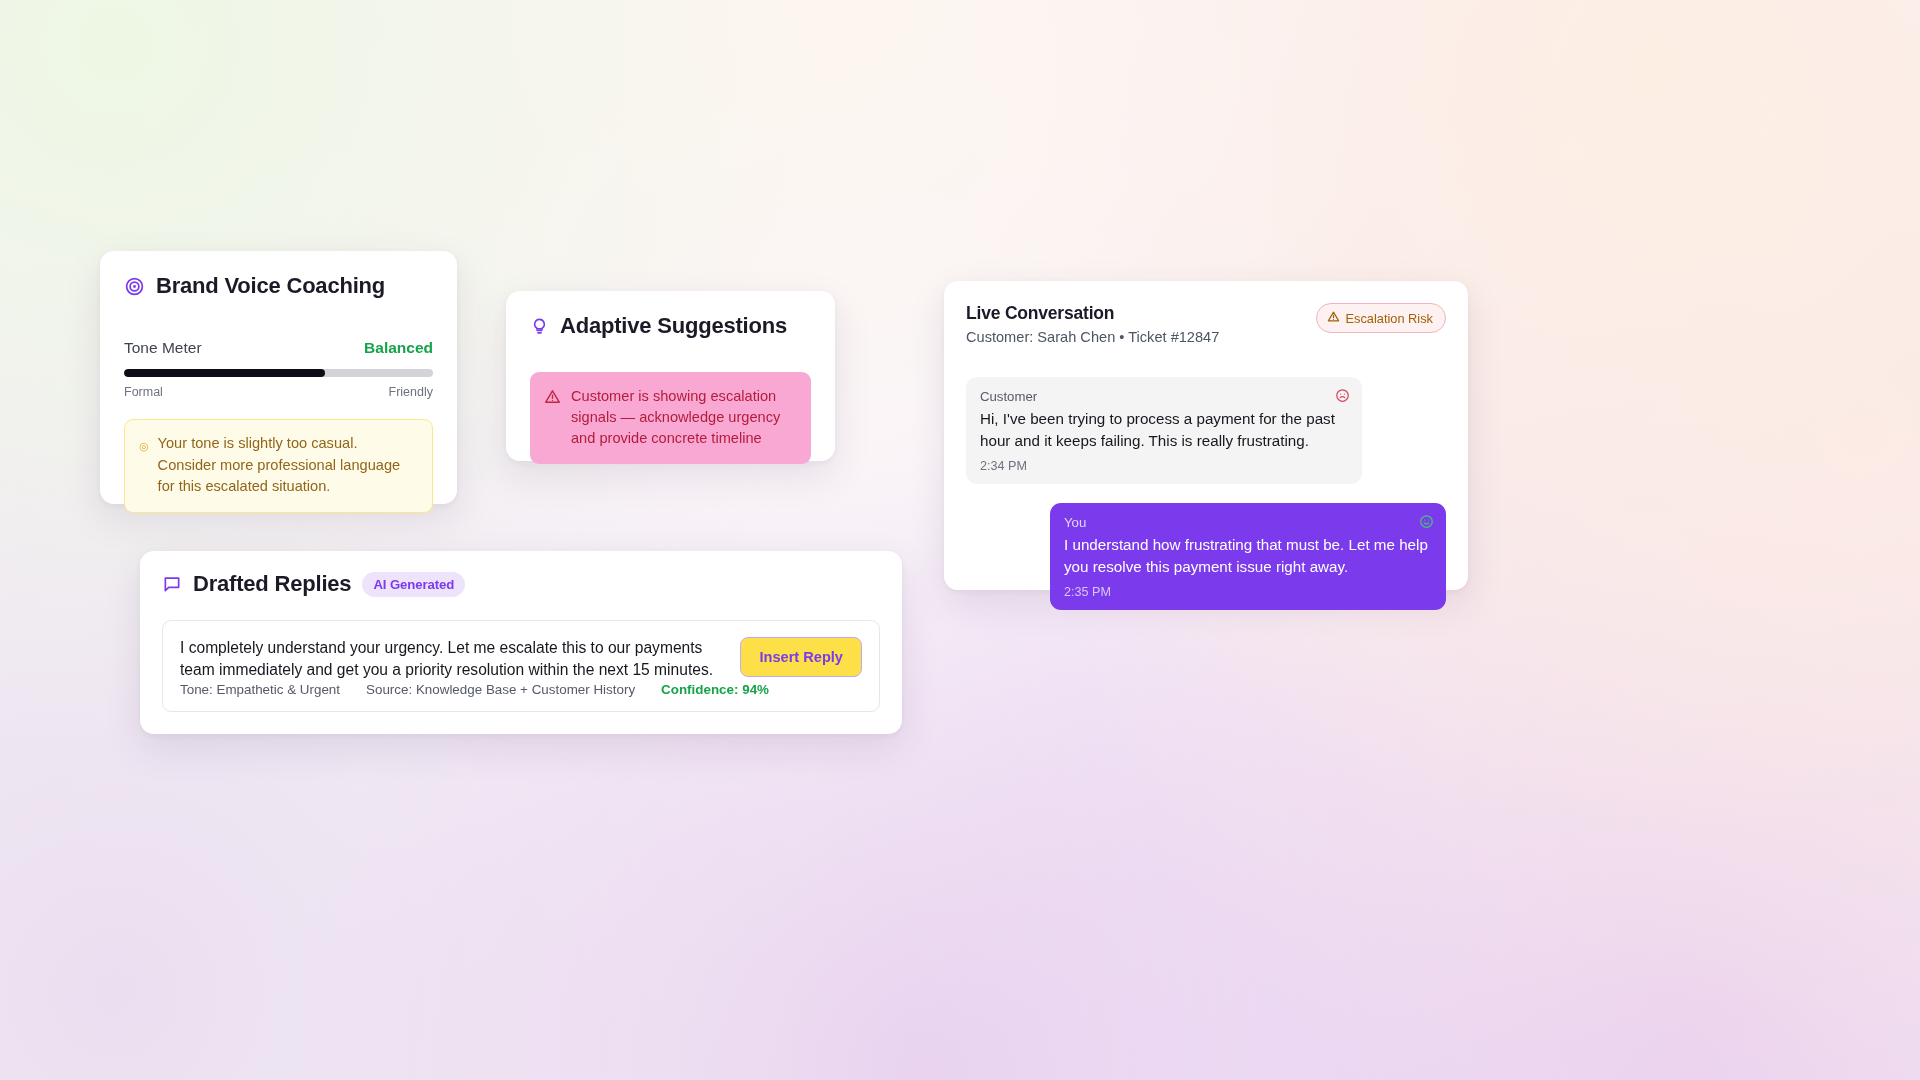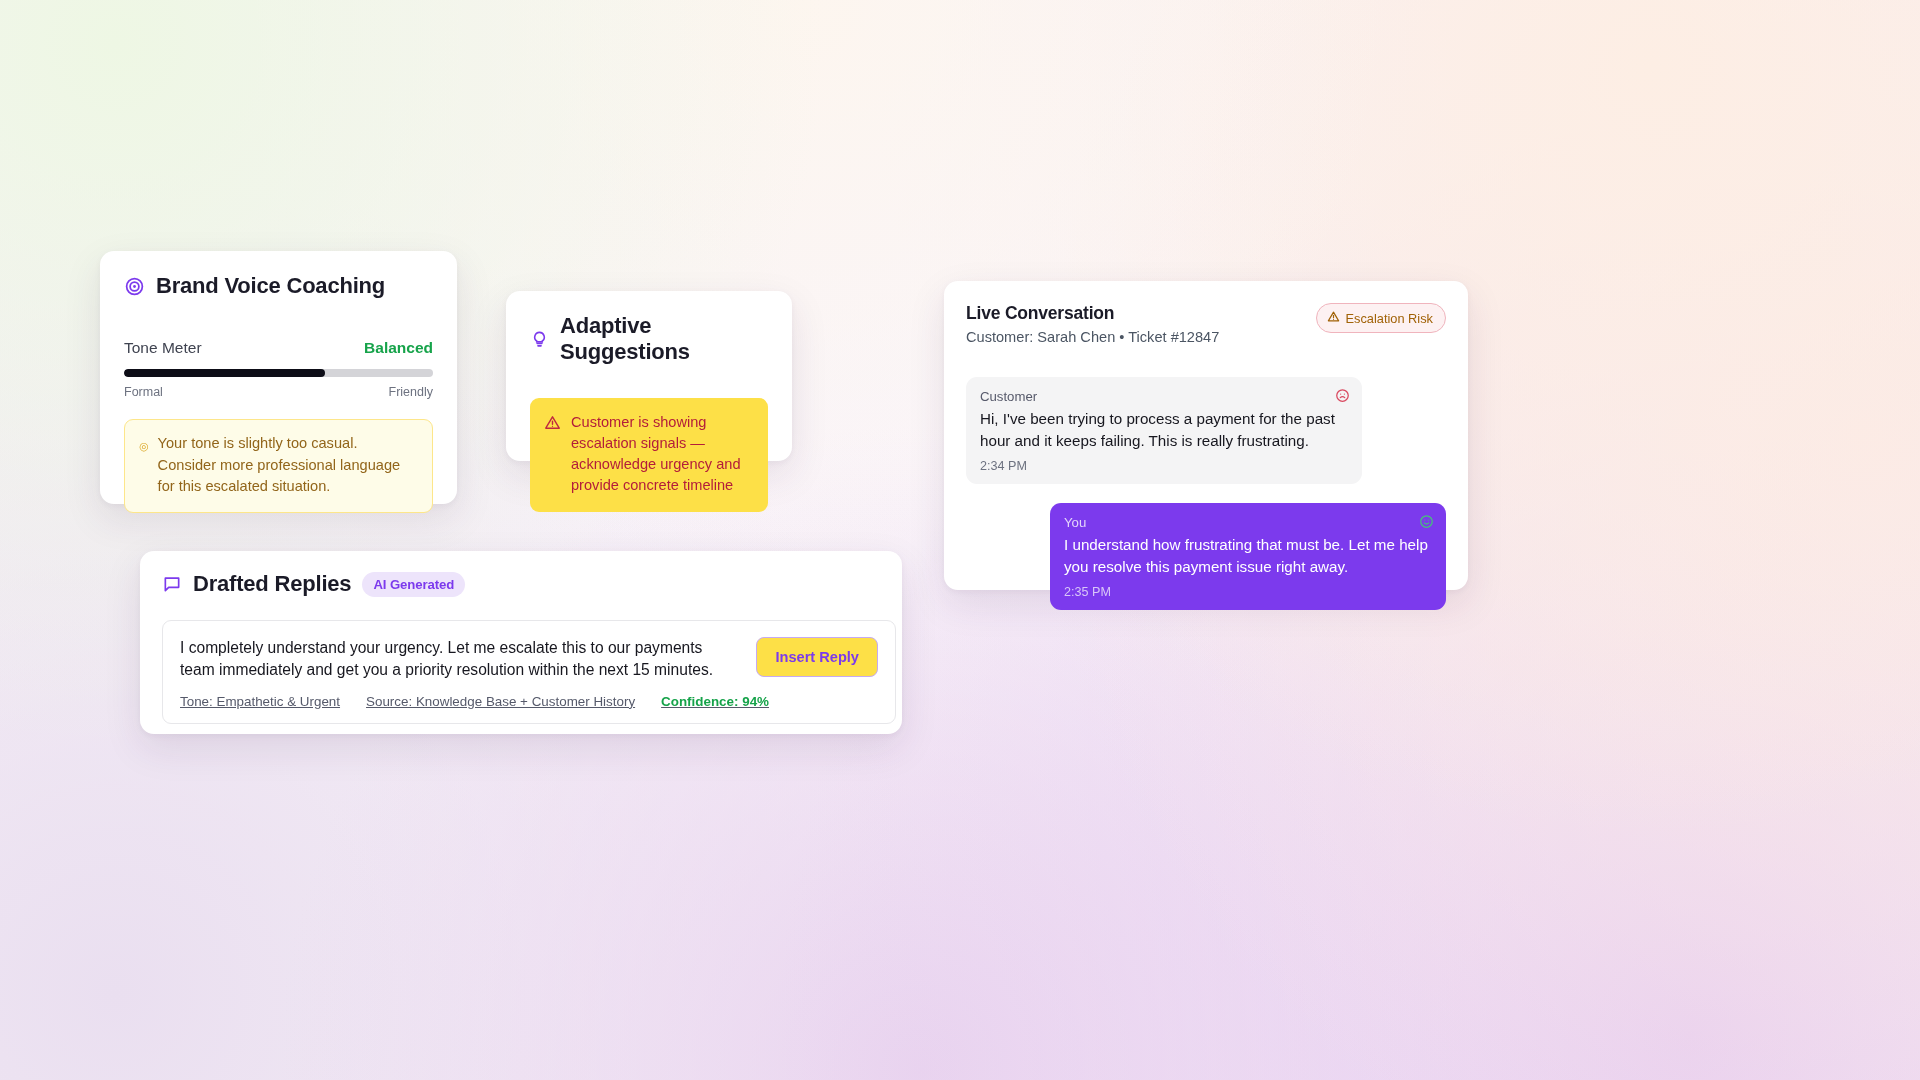--- a/index.html
+++ b/index.html
@@ -73,7 +73,7 @@
 
   
   #adaptive-card {
-    left: 506px; top: 291px; width: 286px; height: 170px;
+    left: 506px; top: 291px; width: 329px; height: 170px;
     padding: 22px 24px 0 24px;
   }
   .alert {

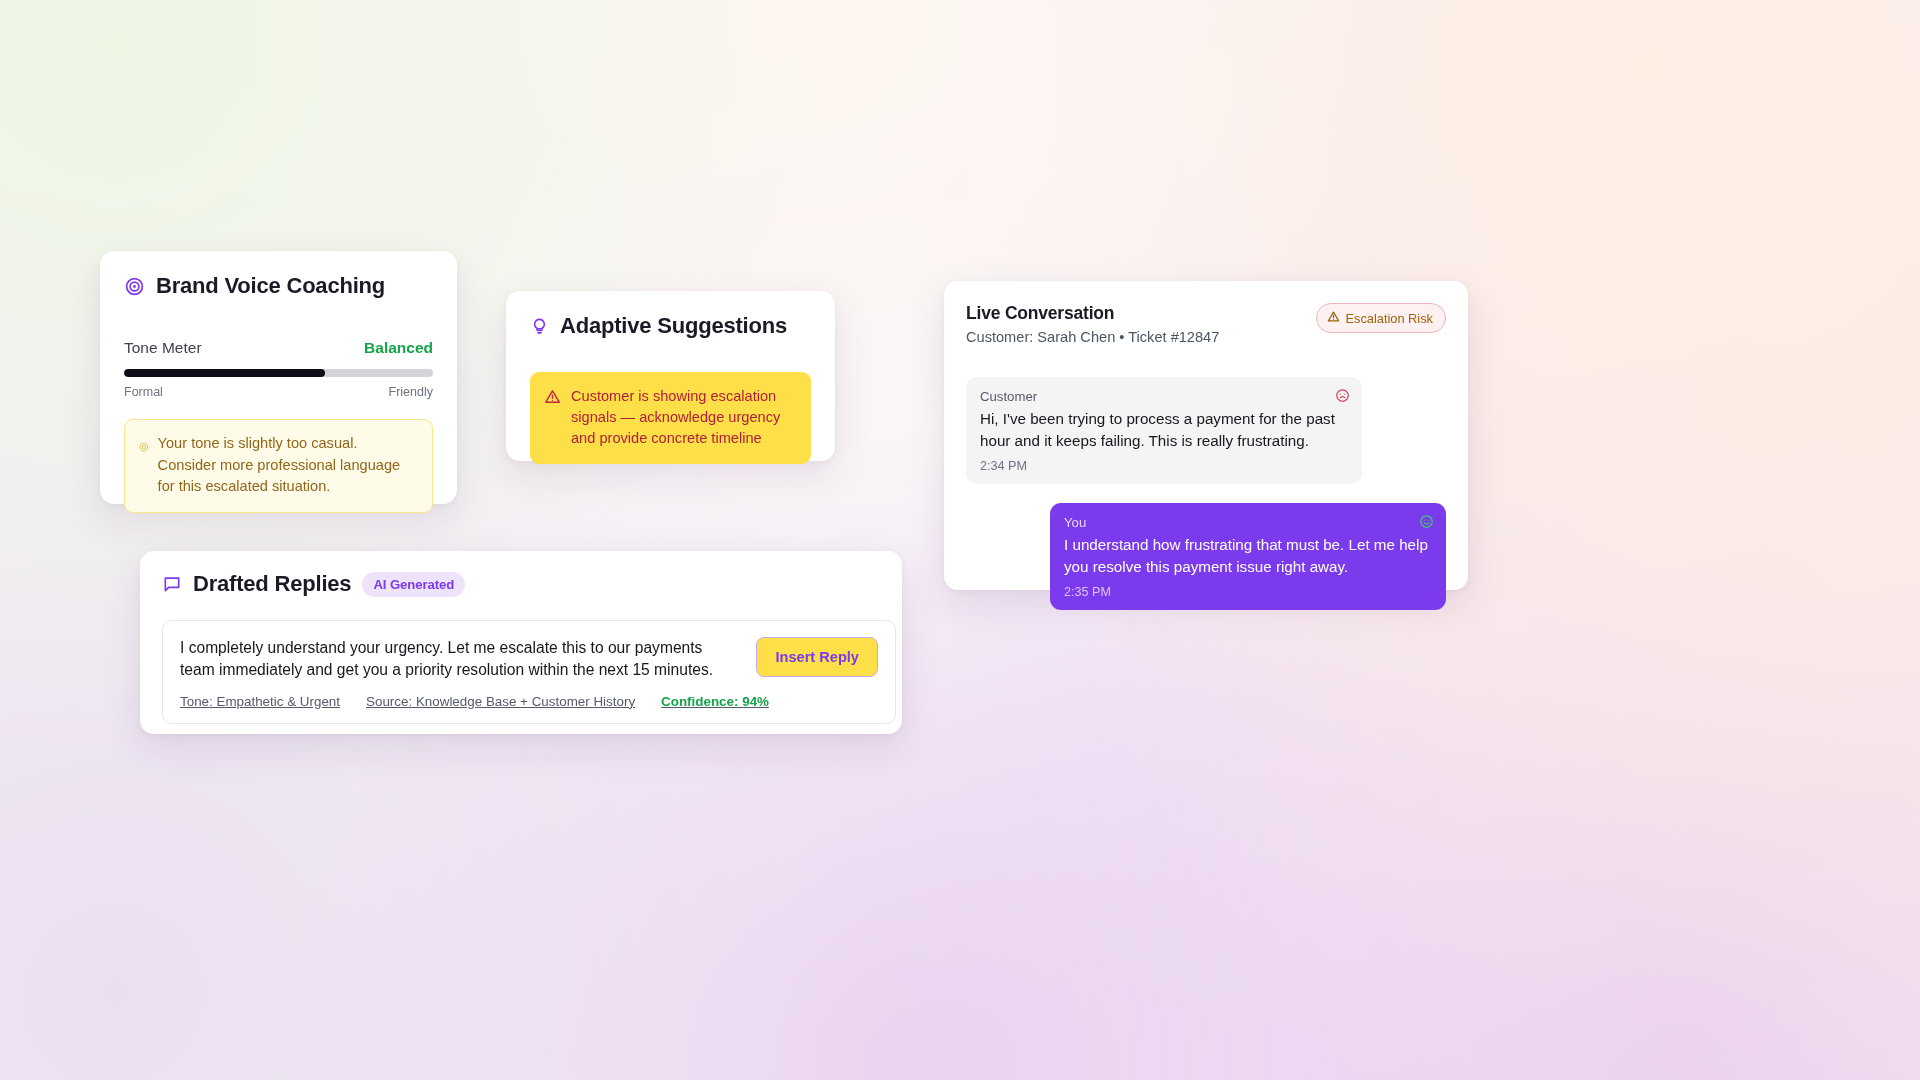--- a/index.html
+++ b/index.html
@@ -78,7 +78,7 @@
   }
   .alert {
     margin-top: 33px;
-    background: #fde047;
+    background: #f9a8d4;
     border-radius: 9px;
     padding: 14px 16px 15px 14px;
     display: flex; gap: 10px; align-items: flex-start;

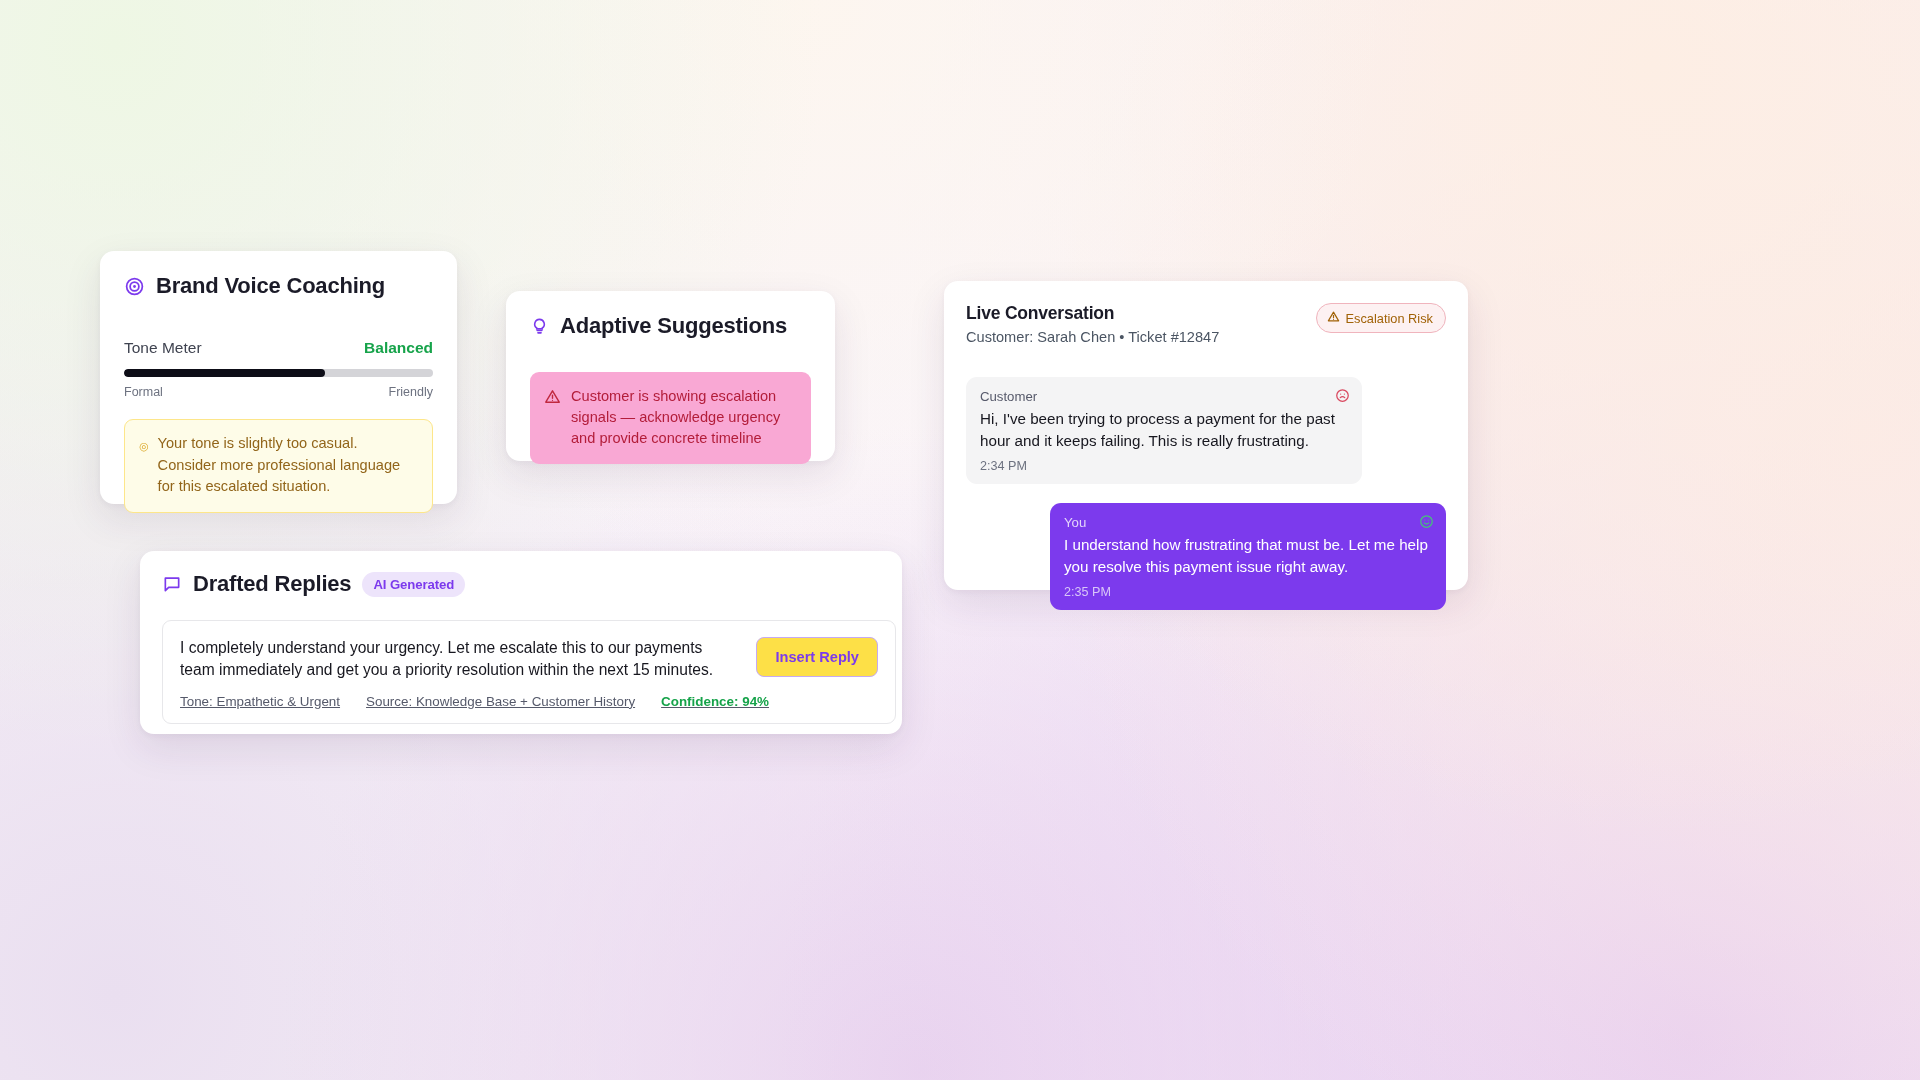--- a/index.html
+++ b/index.html
@@ -121,7 +121,7 @@
   
   #drafted-card {
     left: 140px; top: 551px; width: 762px; height: 183px;
-    padding: 20px 6px 0 22px;
+    padding: 20px 22px 0 22px;
   }
   .badge-ai {
     background: #ede4fb; color: #7c3aed;

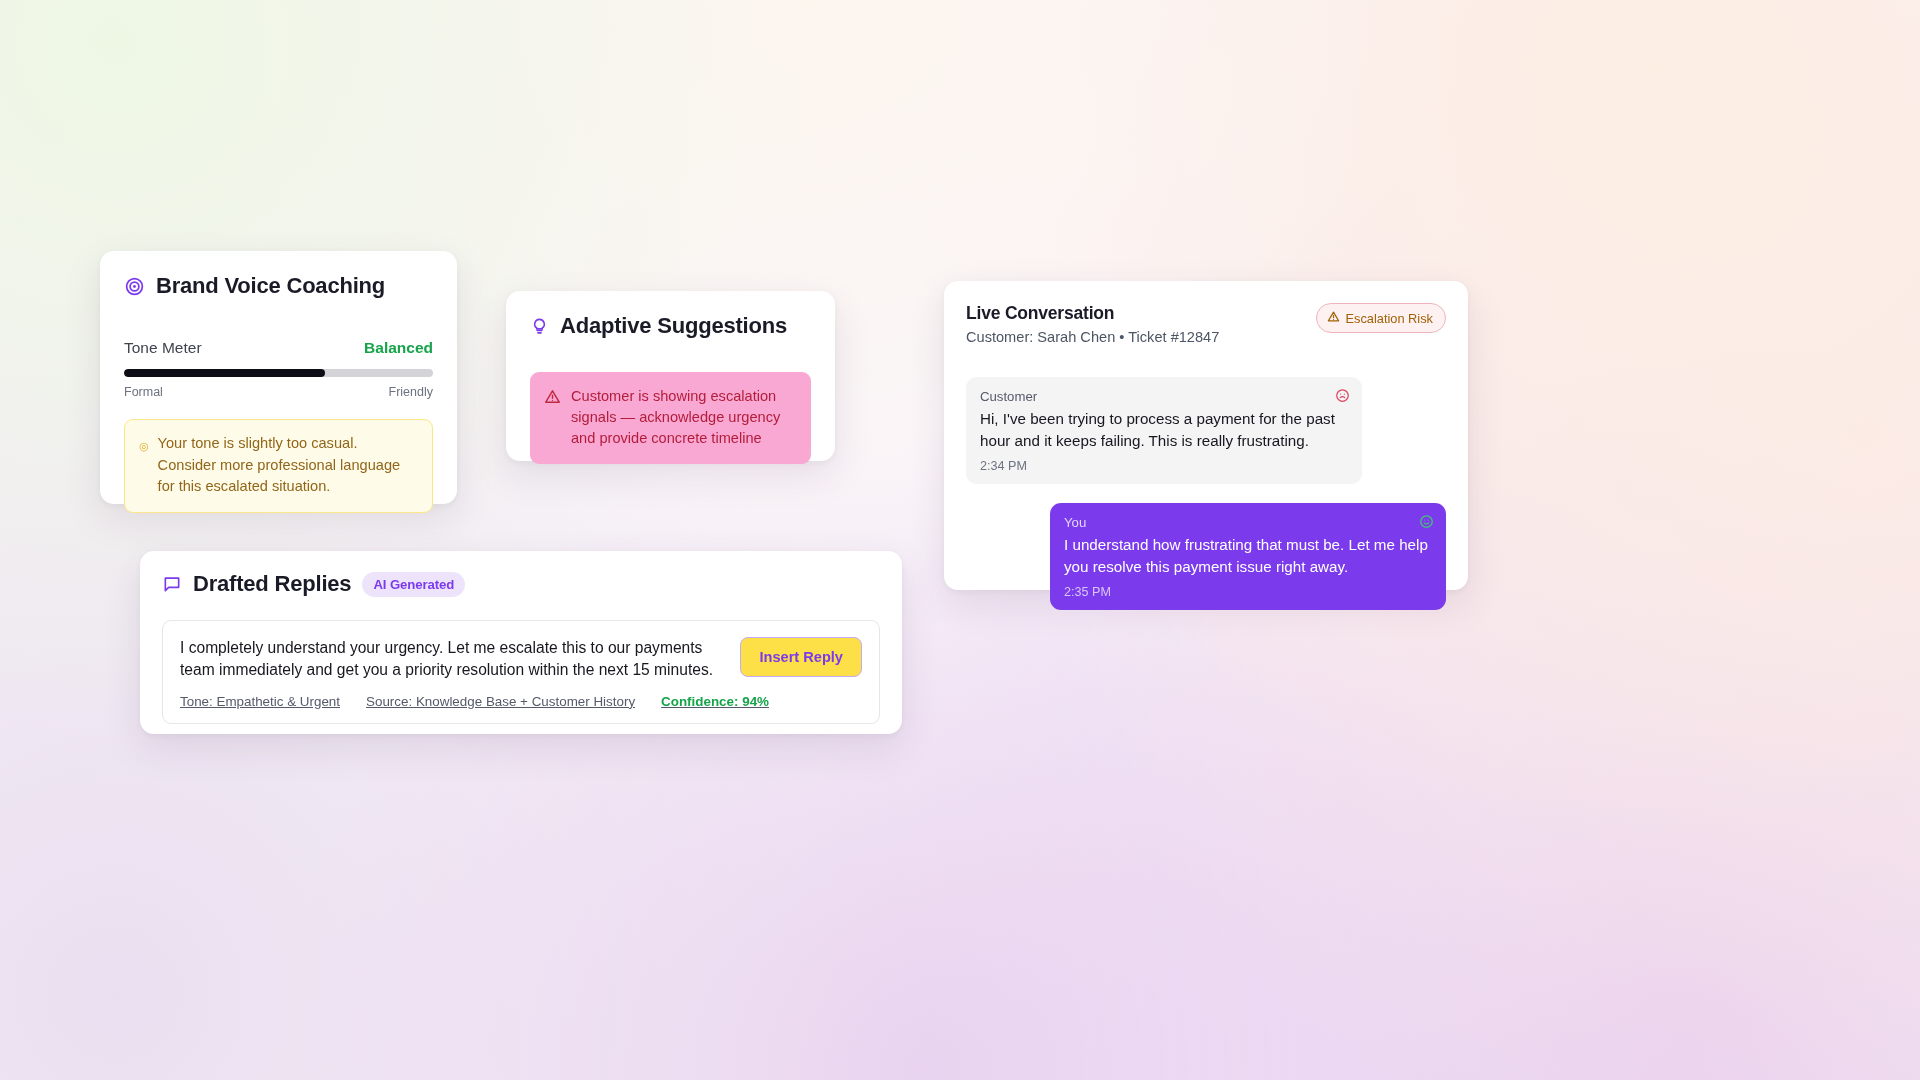--- a/index.html
+++ b/index.html
@@ -151,8 +151,8 @@
     white-space: nowrap;
   }
   .draft-meta {
-    display: flex; gap: 26px; margin-top: 12px;
-    font-size: 13.4px; color: #55596a; text-decoration: underline;
+    display: flex; gap: 26px; margin-top: 0;
+    font-size: 13.4px; color: #55596a;
   }
   .meta-confidence { color: #16a34a; font-weight: bold; }
 </style>

